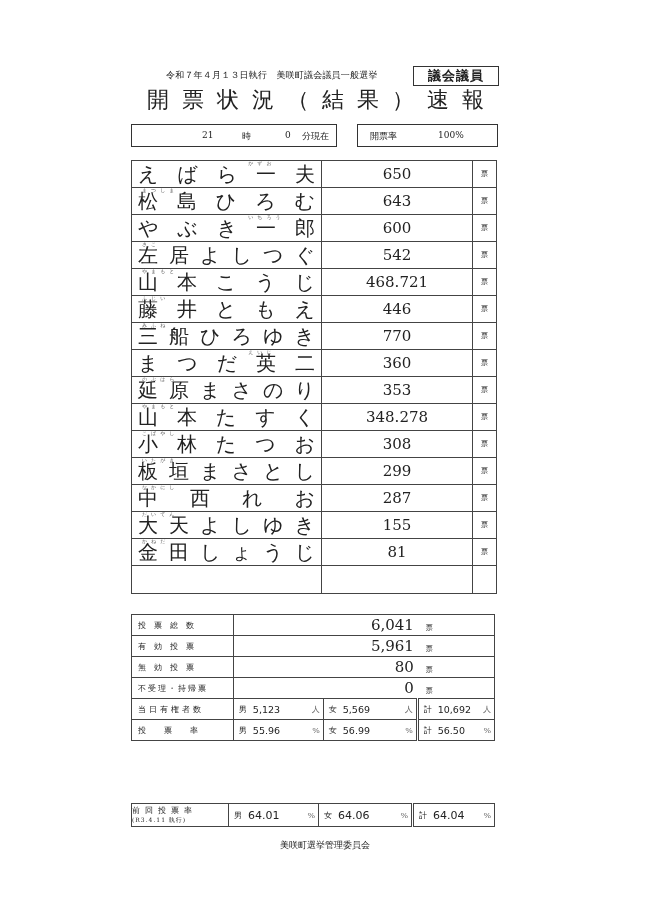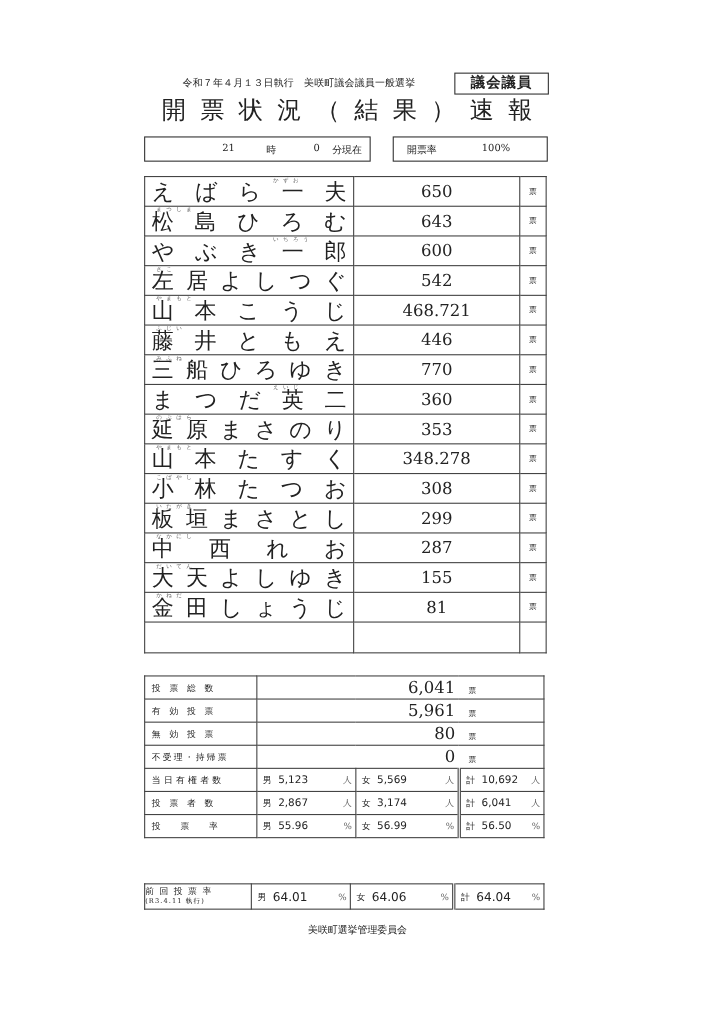--- a/index.html
+++ b/index.html
@@ -325,30 +325,6 @@
         </td>
   </tr>
   <tr>
-    <td class="lab">投票者数</td>
-    <td>
-          <div class="cell3">
-            <span class="sx">男</span>
-            <span class="sv">2,867</span>
-            <span class="su">人</span>
-          </div>
-        </td>
-    <td>
-          <div class="cell3">
-            <span class="sx">女</span>
-            <span class="sv">3,174</span>
-            <span class="su">人</span>
-          </div>
-        </td>
-    <td style="border-left:3px double #444">
-          <div class="cell3">
-            <span class="sx">計</span>
-            <span class="sv">6,041</span>
-            <span class="su">人</span>
-          </div>
-        </td>
-  </tr>
-  <tr>
     <td class="lab" style="letter-spacing:18px">投票率</td>
     <td>
           <div class="cell3">

